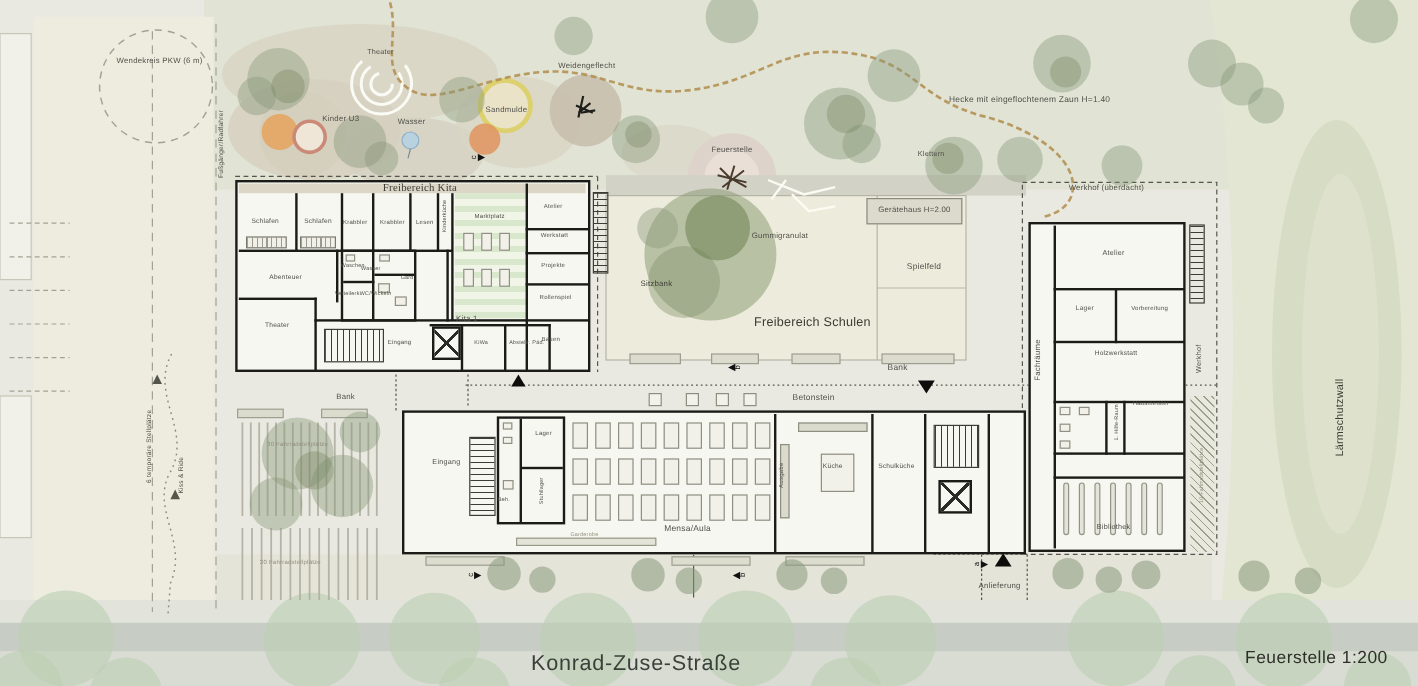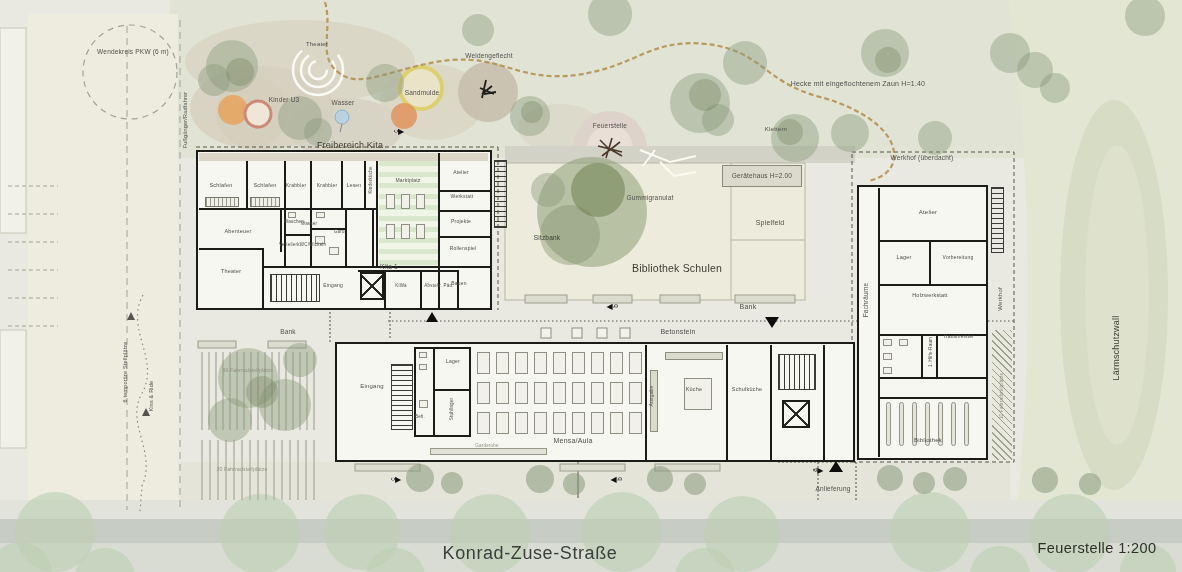--- a/index.html
+++ b/index.html
@@ -370,7 +370,7 @@
     <div class="lbl s65" style="left:343px;top:103px;">Wasser</div>
     <div class="lbl s65" style="left:422px;top:93px;">Sandmulde</div>
     <div class="lbl s65" style="left:489px;top:56px;">Weidengeflecht</div>
-    <div class="lbl s9 dark" style="left:350px;top:146px;">Freibereich Kita</div>
+    <div class="lbl s9 dark" style="left:350px;top:157px;font-family:Liberation Serif, serif;">Freibereich Kita</div>
     <div class="lbl s65" style="left:610px;top:126px;">Feuerstelle</div>
     <div class="lbl s6" style="left:776px;top:129px;">Klettern</div>
     <div class="lbl s7" style="left:858px;top:84px;">Hecke mit eingeflochtenem Zaun H=1.40</div>

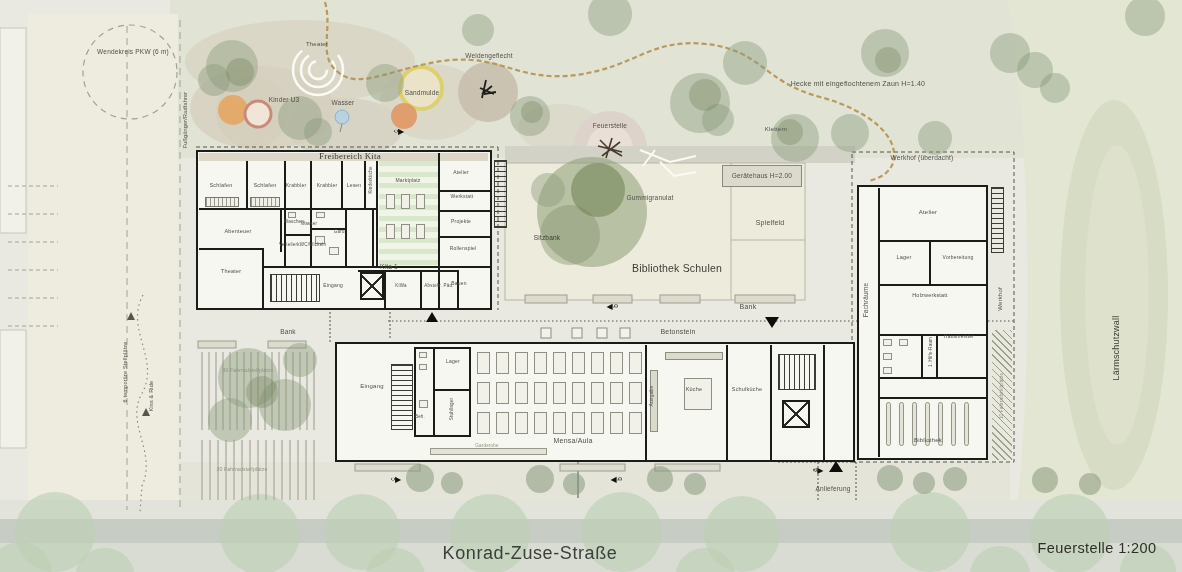--- a/index.html
+++ b/index.html
@@ -379,7 +379,7 @@
     <div class="lbl s7" style="left:770px;top:223px;">Spielfeld</div>
     <div class="lbl s65" style="left:650px;top:198px;">Gummigranulat</div>
     <div class="lbl s65 dark" style="left:547px;top:238px;">Sitzbank</div>
-    <div class="lbl s10 dark" style="left:677px;top:269px;">Bibliothek Schulen</div>
+    <div class="lbl s10 dark" style="left:677px;top:269px;">Freibereich Schulen</div>
     <div class="lbl s7" style="left:748px;top:307px;">Bank</div>
     <div class="lbl s7" style="left:678px;top:332px;">Betonstein</div>
 

